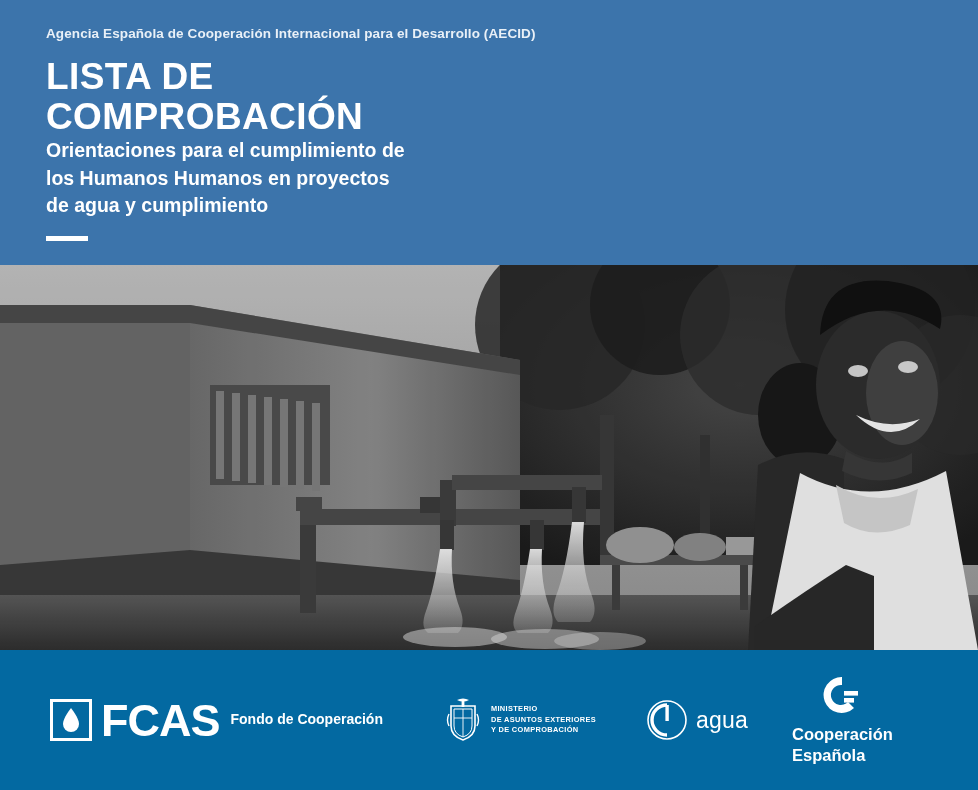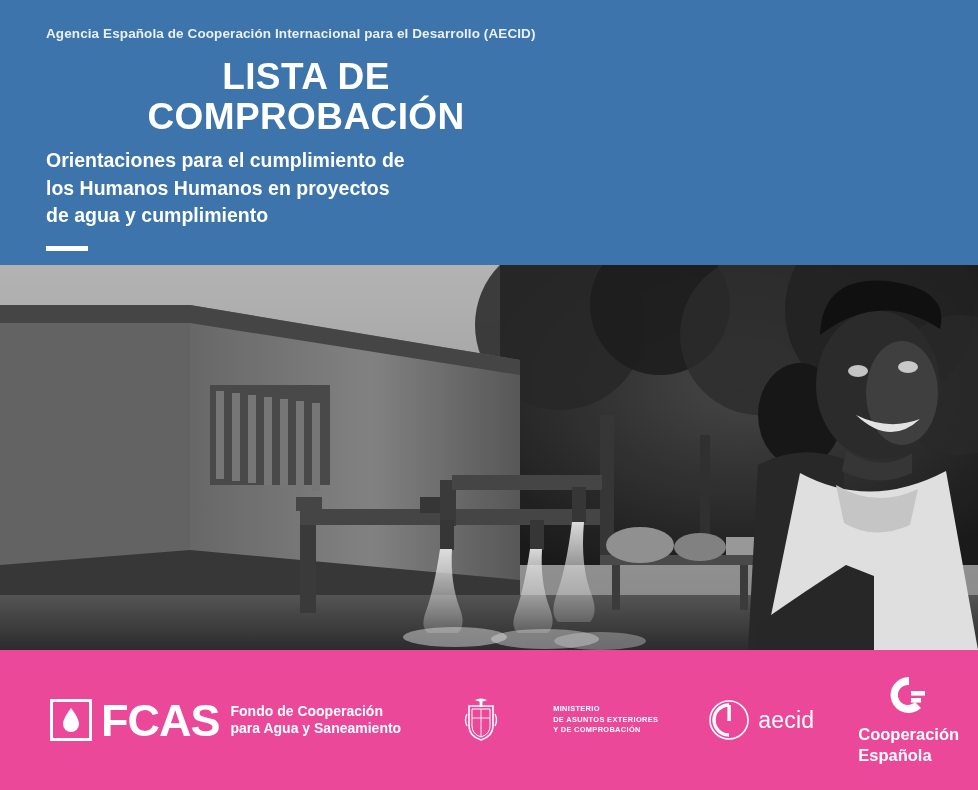--- a/index.html
+++ b/index.html
@@ -38,7 +38,6 @@
     letter-spacing:0.4px;
     max-width:520px;
     text-transform:uppercase;
-    text-align:center;
   }
   .subtitle {
     color:#ffffff;

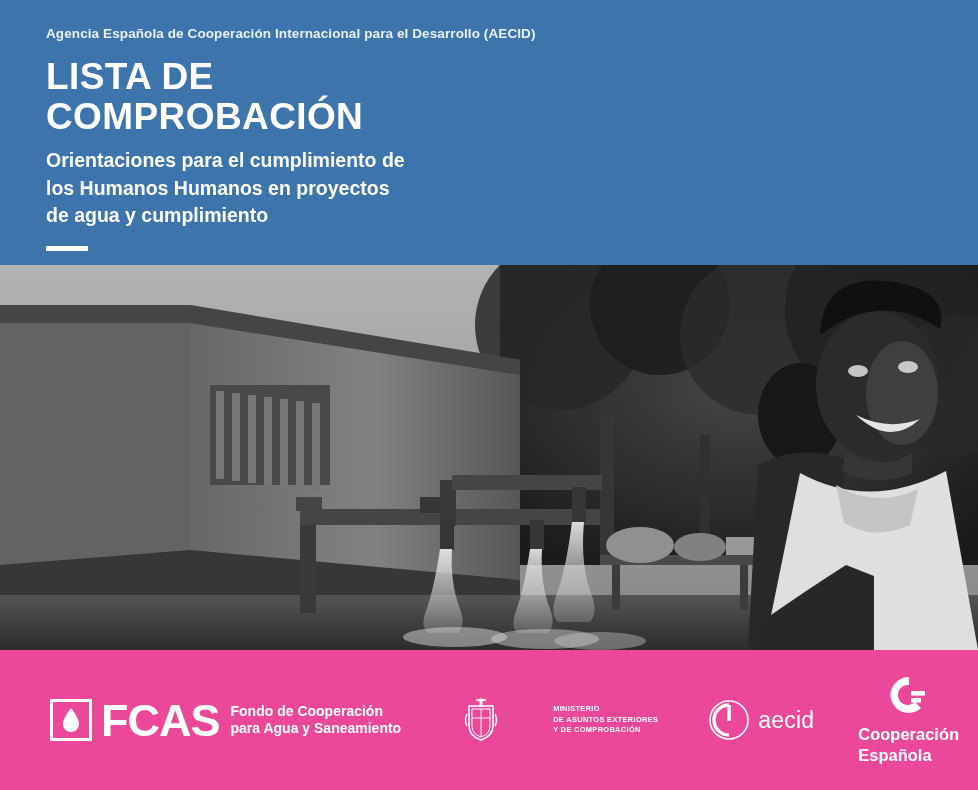--- a/index.html
+++ b/index.html
@@ -44,7 +44,6 @@
     font-size:19.5px;
     font-weight:700;
     line-height:1.42;
-    margin-top:10px;
     max-width:520px;
   }
   .rule {

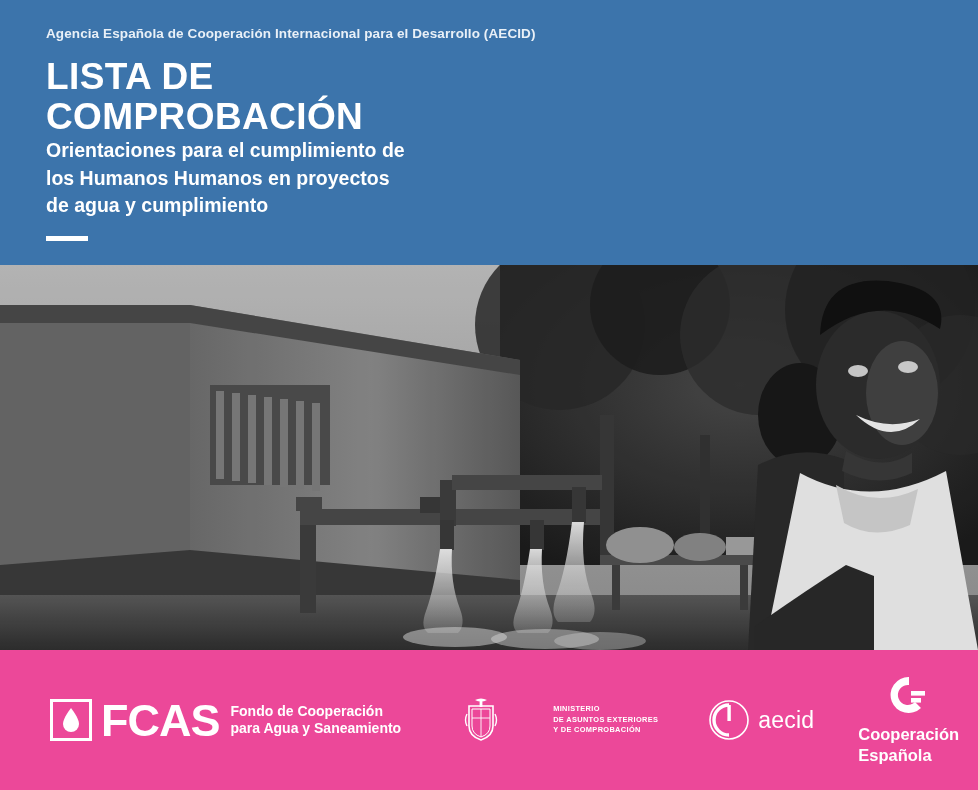--- a/index.html
+++ b/index.html
@@ -67,7 +67,7 @@
     position:absolute;
     left:0; top:650px;
     width:978px; height:140px;
-    background:#ec4899;
+    background:#0369a1;
     display:flex;
   }
   .logos {

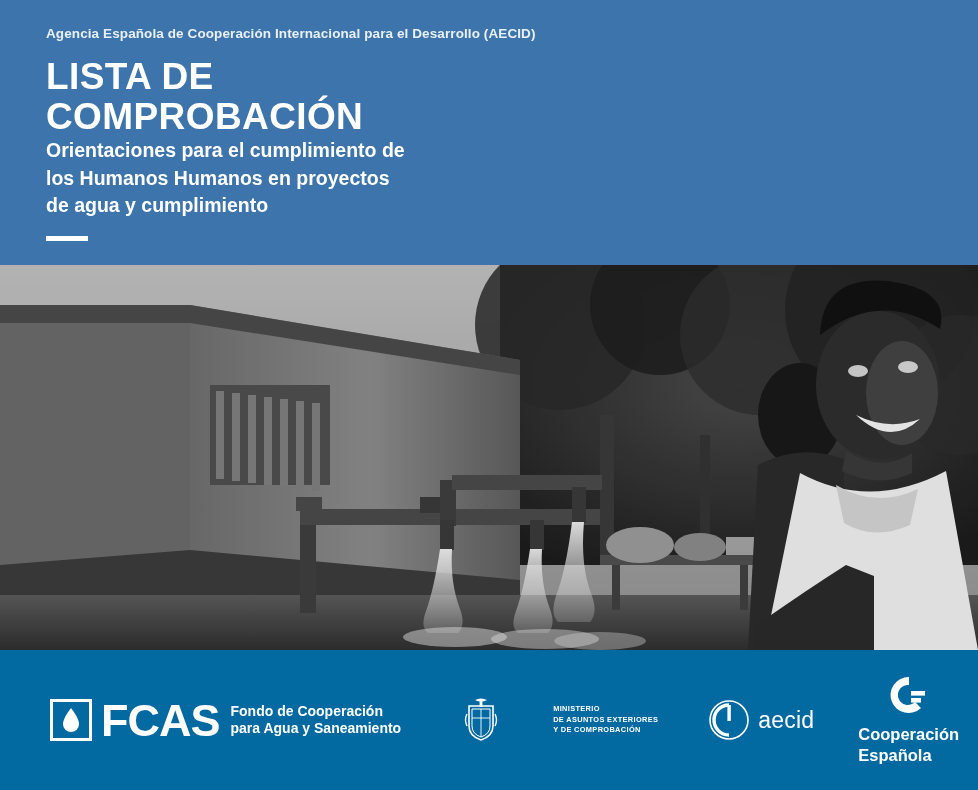--- a/index.html
+++ b/index.html
@@ -119,7 +119,6 @@
     font-weight:700;
     line-height:1.45;
     letter-spacing:0.35px;
-    margin-left:44px;
   }
 
   

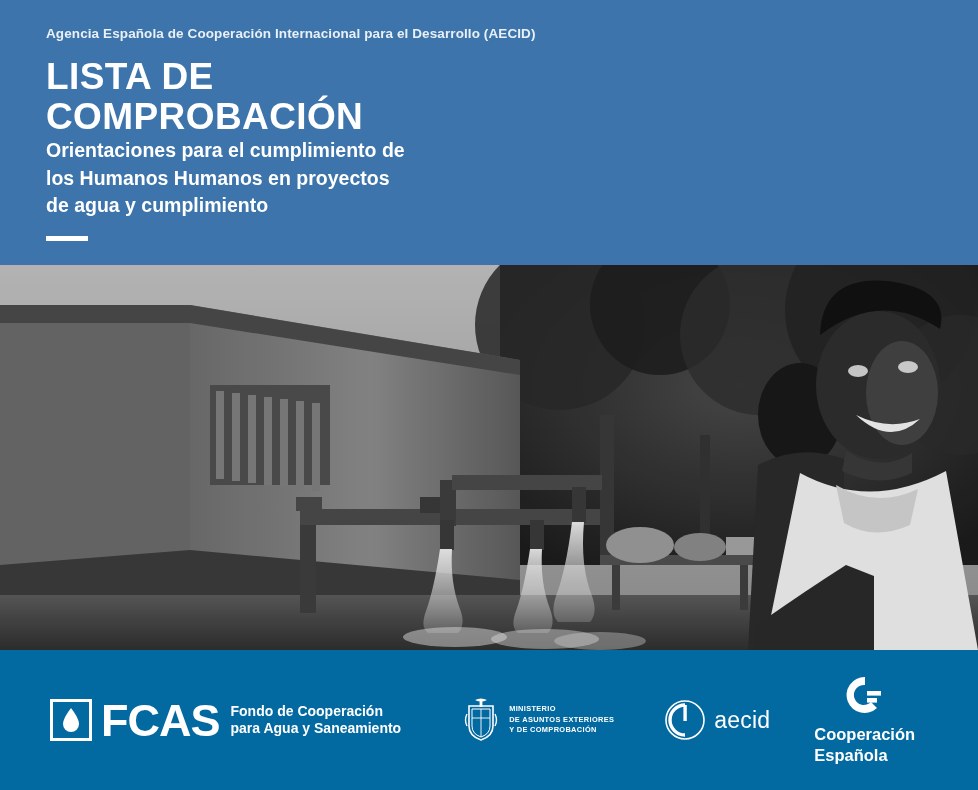--- a/index.html
+++ b/index.html
@@ -289,7 +289,6 @@
         <div class="fcas-word">FCAS</div>
         <div class="fcas-text">
           <div>Fondo de Cooperación</div>
-          <div>para Agua y Saneamiento</div>
         </div>
       </div>
 

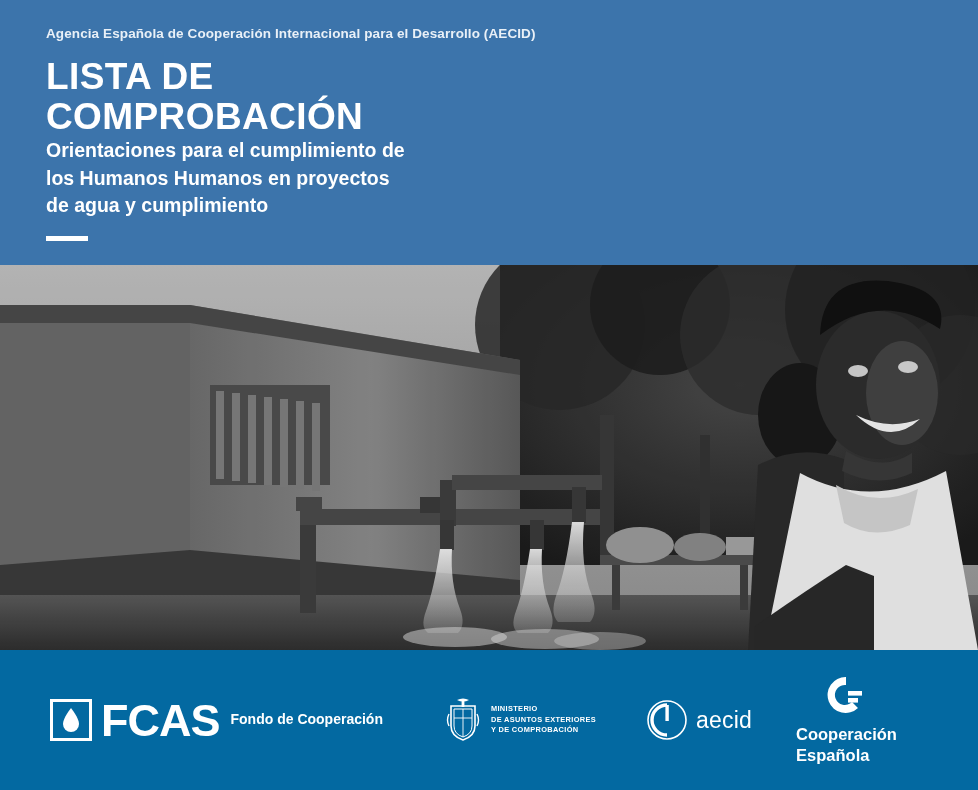--- a/index.html
+++ b/index.html
@@ -320,7 +320,7 @@
             <rect x="19.4" y="6" width="3.4" height="16" fill="#ffffff"></rect>
           </svg>
         </div>
-        <div class="aecid-word">aecid</div>
+        <div class="aecid-word">agua</div>
       </div>
 
       <div class="coop">

